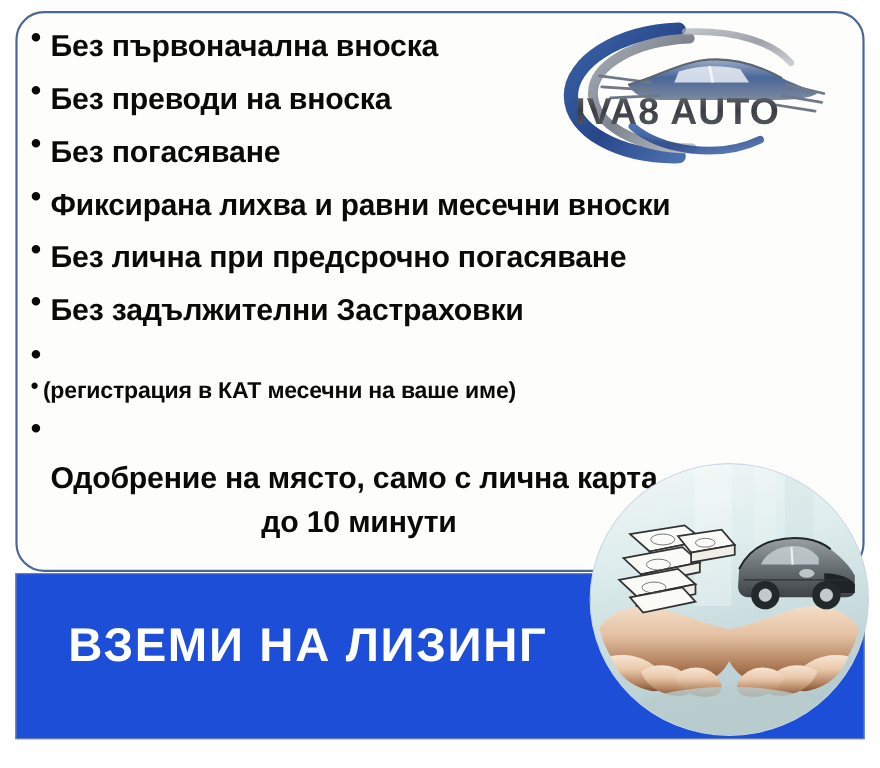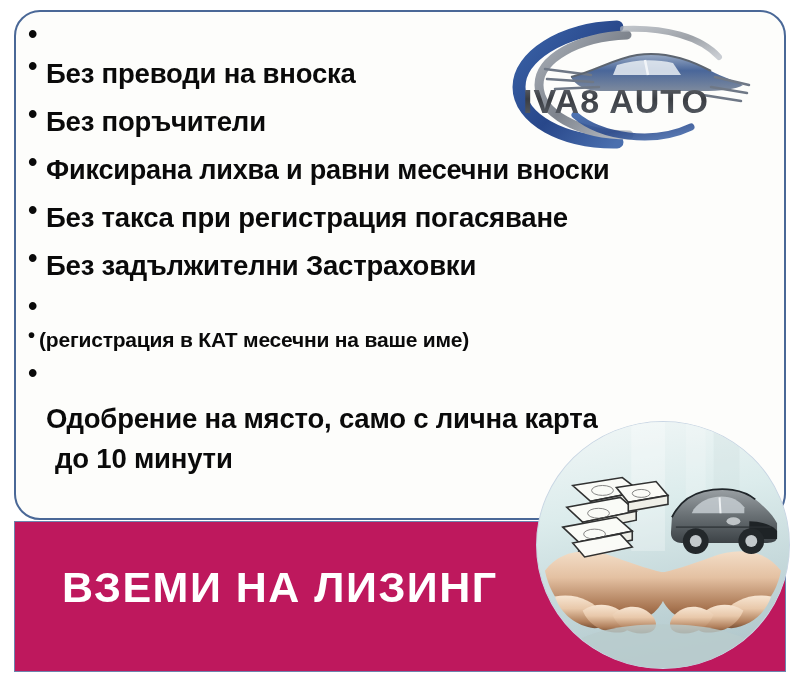--- a/index.html
+++ b/index.html
@@ -162,6 +162,7 @@
 
     <div class="bullet-row size-lg">
       <span class="bullet-dot">•</span>
+      <span class="bullet-text">Без първоначална вноска</span>
     </div>
 
     <div class="bullet-row size-lg">

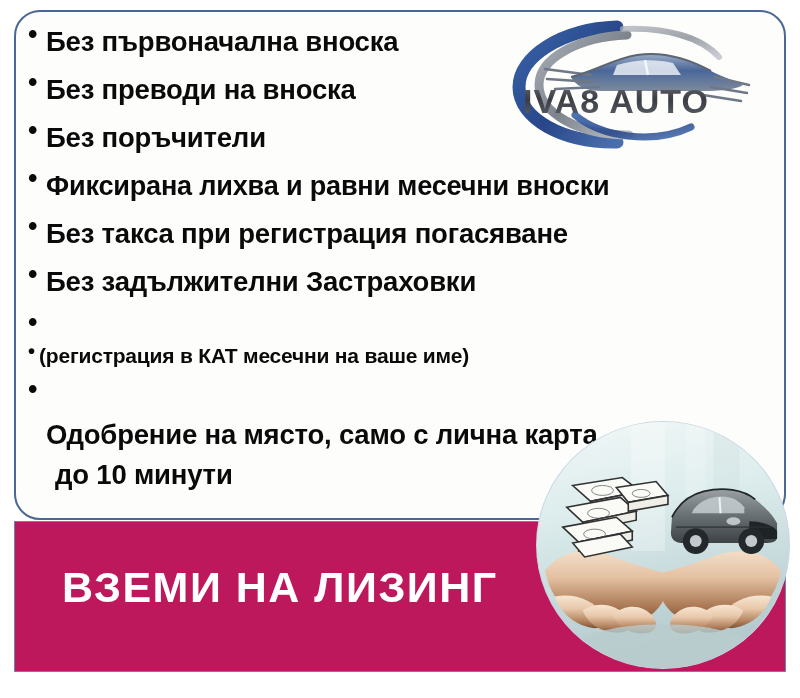--- a/index.html
+++ b/index.html
@@ -172,7 +172,7 @@
 
     <div class="bullet-row size-lg">
       <span class="bullet-dot">•</span>
-      <span class="bullet-text">Без поръчители</span>
+      <span class="bullet-text">Без погасяване</span>
     </div>
 
     <div class="bullet-row size-lg wide">

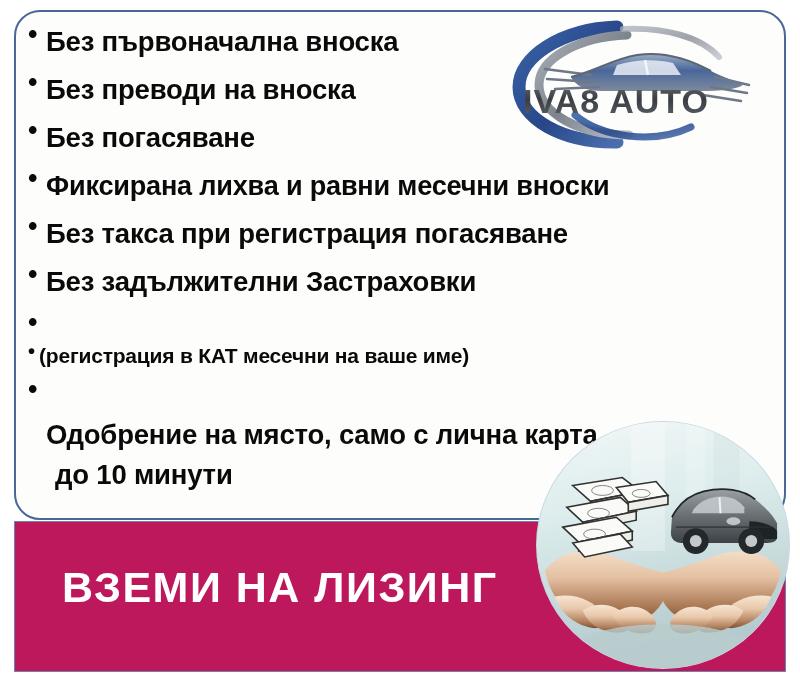--- a/index.html
+++ b/index.html
@@ -182,7 +182,7 @@
 
     <div class="bullet-row size-lg">
       <span class="bullet-dot">•</span>
-      <span class="bullet-text">Без такса при регистрация погасяване</span>
+      <span class="bullet-text">Без лична при предсрочно погасяване</span>
     </div>
 
     <div class="bullet-row size-lg">

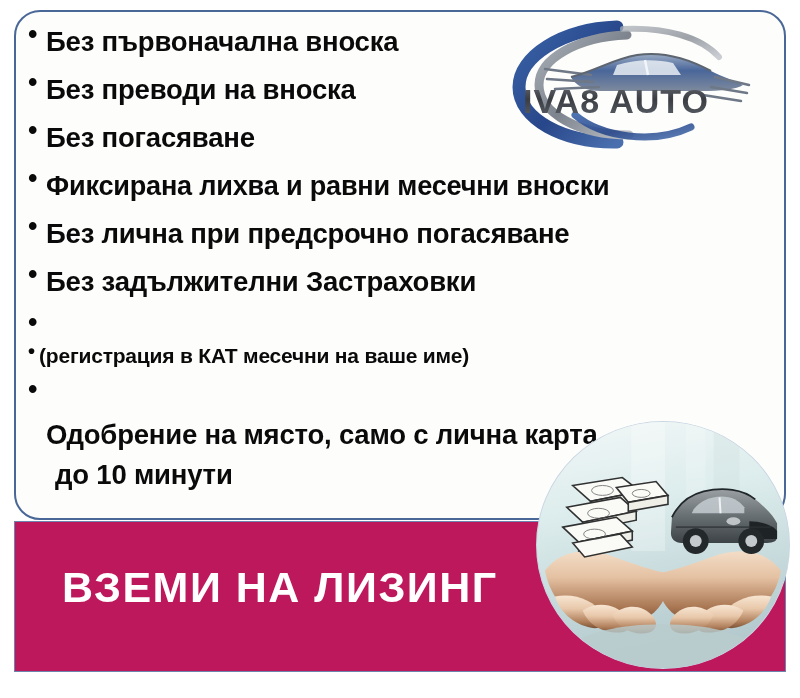--- a/index.html
+++ b/index.html
@@ -100,6 +100,7 @@
   .indent2 {
     display: block;
     padding-left: 9px;
+    text-align: center;
   }
 
   

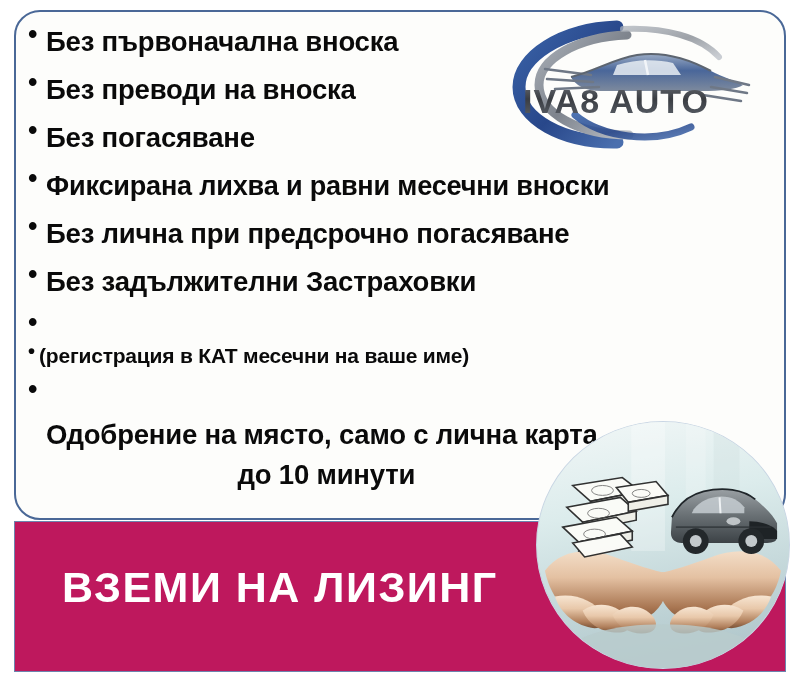--- a/index.html
+++ b/index.html
@@ -120,7 +120,7 @@
     top: 521px;
     width: 772px;
     height: 151px;
-    background: #be185d;
+    background: #1d4ed8;
     border: 1px solid #6d84ae;
     box-sizing: border-box;
   }

